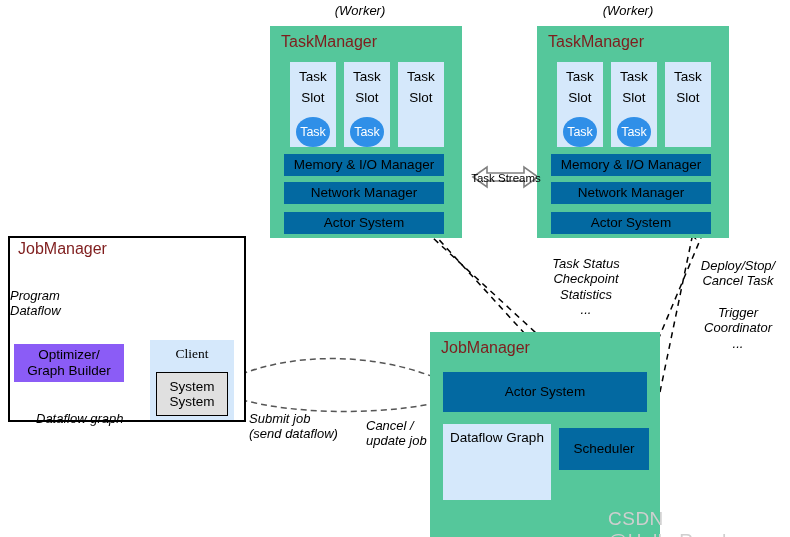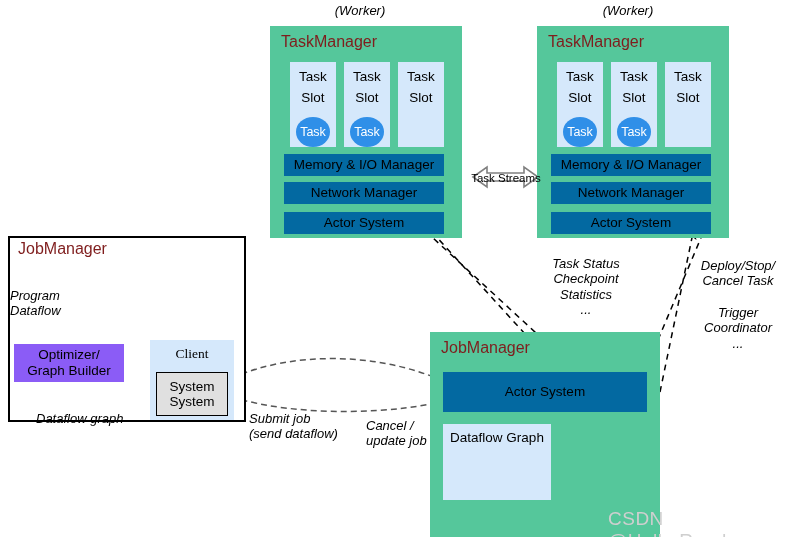--- a/index.html
+++ b/index.html
@@ -162,6 +162,7 @@
   <div class="abs dfg-box" style="left:443px;top:424px;width:108px;height:76px;"></div>
   <div class="abs" style="left:443px;top:430px;width:108px;text-align:center;font-size:13.5px;">Dataflow Graph</div>
 
+  <div class="abs gray-box" style="left:559px;top:428px;width:90px;height:42px;">Scheduler</div>
 
 
 

